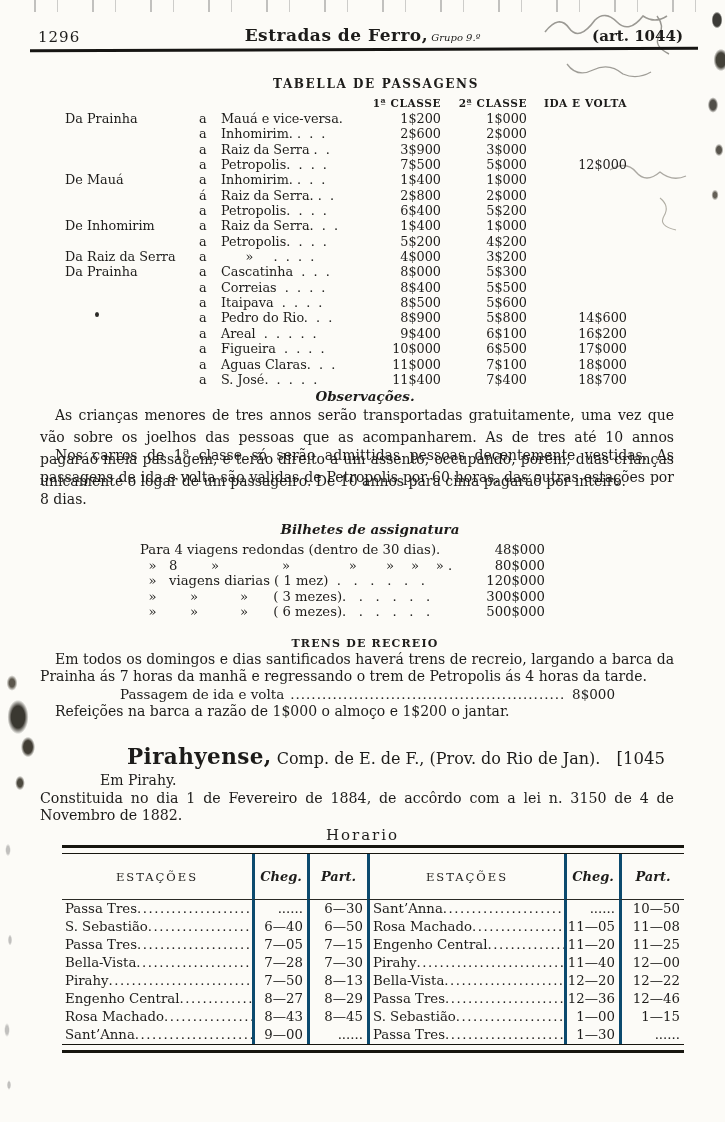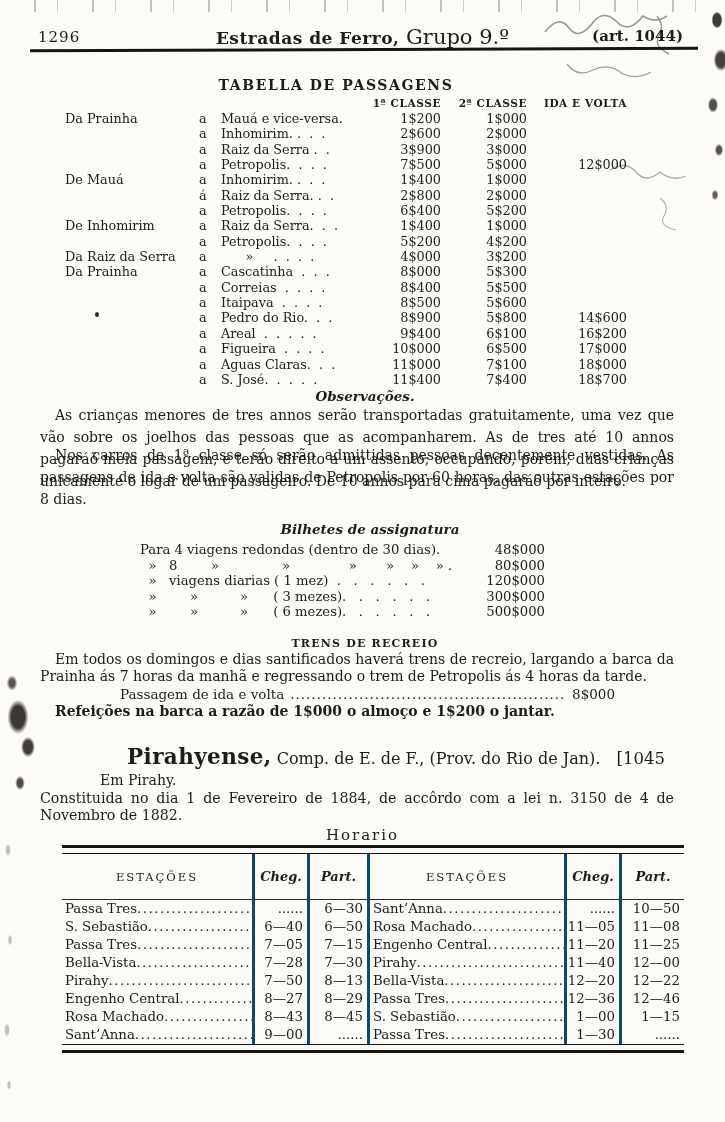--- a/index.html
+++ b/index.html
@@ -13,7 +13,7 @@
   .pgnum{position:absolute;left:38px;top:4px;font-size:15px;letter-spacing:1px;}
   .htitle{position:absolute;left:0;width:725px;text-align:center;top:1px;font-size:17px;}
   .htitle .tb{font-weight:bold;letter-spacing:0.5px;}
-  .htitle .tn{font-size:21px;}
+  .htitle .tn{font-size:10px;font-style:italic;}
   .hart{position:absolute;right:42px;top:3px;font-size:15px;font-weight:bold;}
   .toprule{position:absolute;left:30px;top:48px;width:668px;height:3px;background:#161513;transform:rotate(-0.2deg);}
   

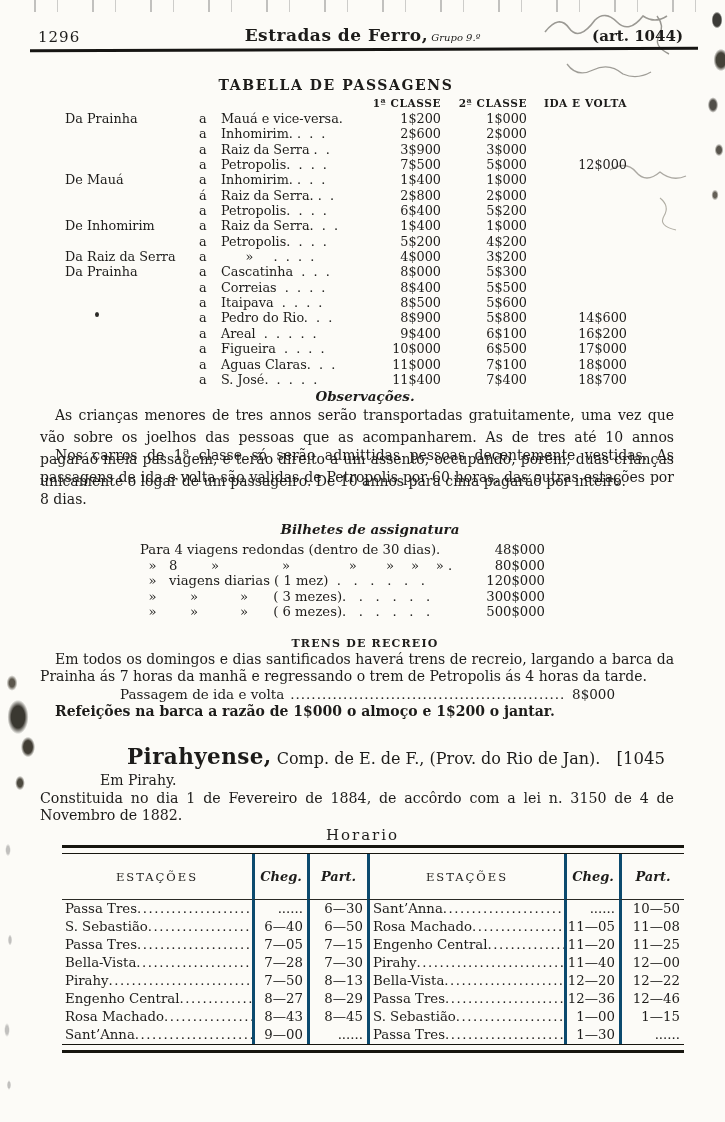--- a/index.html
+++ b/index.html
@@ -18,7 +18,7 @@
   .toprule{position:absolute;left:30px;top:48px;width:668px;height:3px;background:#161513;transform:rotate(-0.2deg);}
   
   .ft-title{position:absolute;left:0;top:77px;width:672px;text-align:center;
-    font-size:14px;font-weight:bold;letter-spacing:1.6px;}
+    font-size:12px;font-weight:bold;letter-spacing:1.6px;padding-left:40px;}
   .ft-grid{display:grid;grid-template-columns:132px 20px 152px 72px 86px 100px;}
   .ft-heads{position:absolute;left:65px;top:97px;width:562px;font-size:10.5px;letter-spacing:0.6px;font-weight:bold;}
   .ft-heads span{text-align:right;white-space:nowrap;}

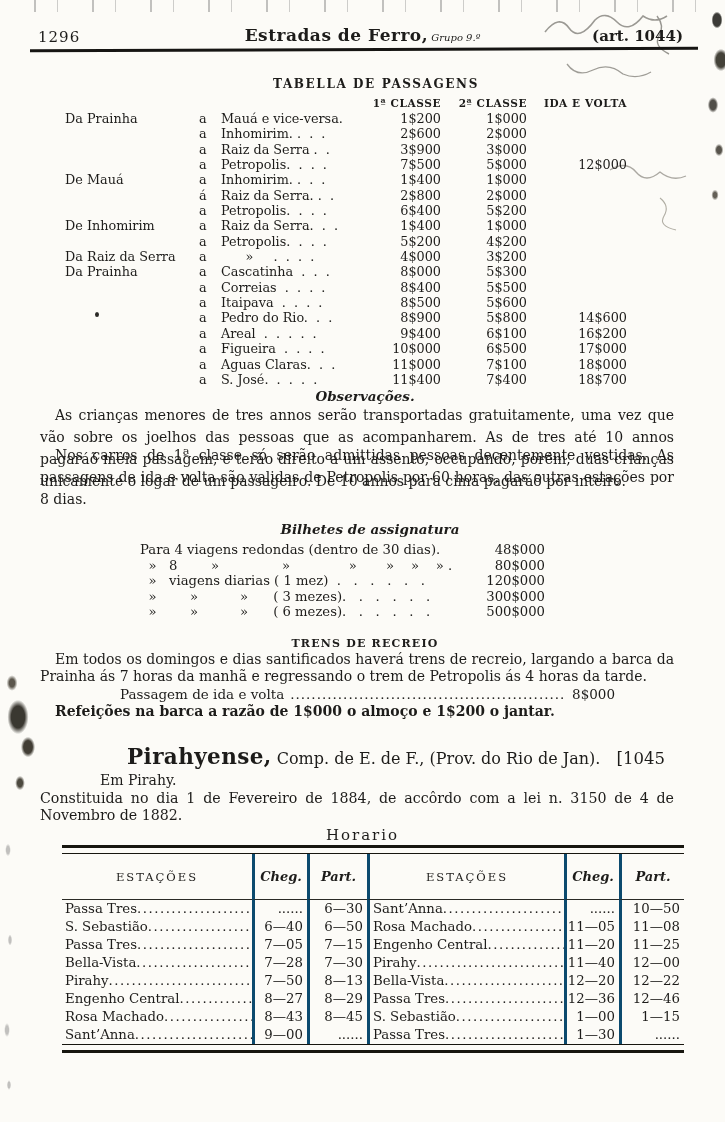--- a/index.html
+++ b/index.html
@@ -51,7 +51,7 @@
   .pass-line .dotfill{flex:1;overflow:hidden;white-space:nowrap;margin:0 6px;}
   .pass-line .dotfill::after{content:"........................................................................";letter-spacing:1px;}
   .pass-line .pv{white-space:nowrap;}
-  .ref-line{position:absolute;left:40px;top:703px;width:640px;font-size:14px;text-indent:15px;font-weight:bold;}
+  .ref-line{position:absolute;left:40px;top:703px;width:640px;font-size:14px;text-indent:15px;}
   
   .comp-line{position:absolute;left:95px;right:60px;top:744px;display:flex;align-items:baseline;}
   .comp-name{font-size:21.5px;font-weight:800;letter-spacing:0.4px;margin-left:32px;}

